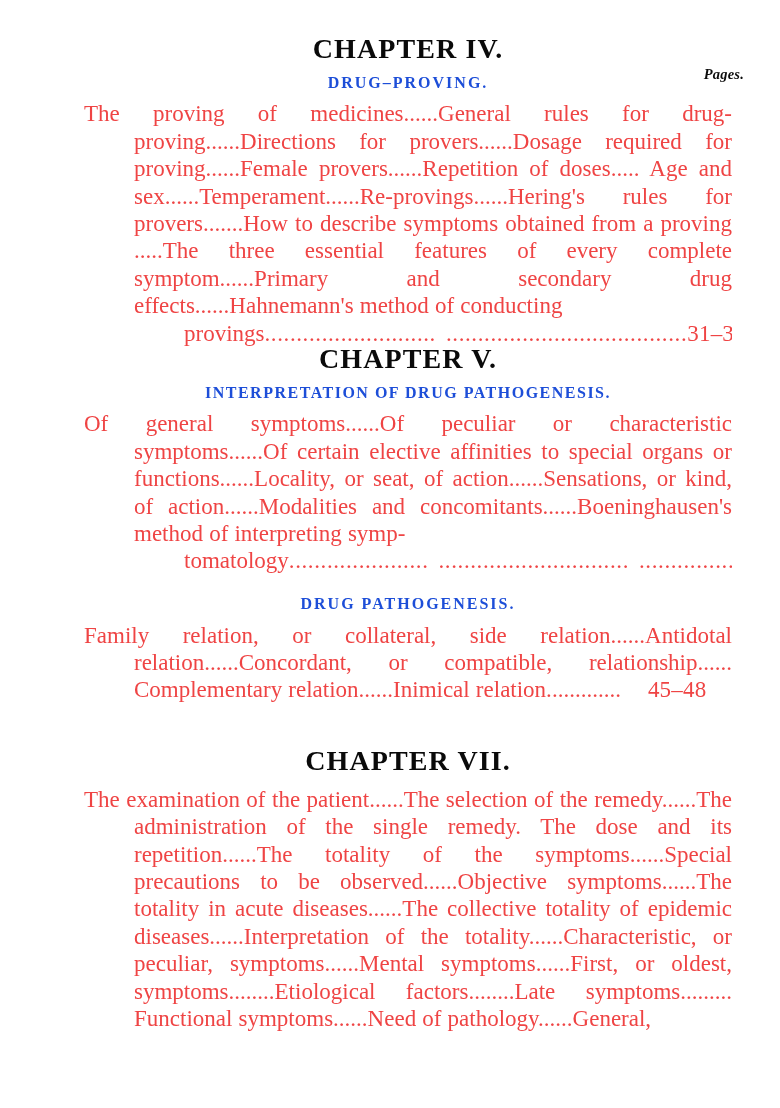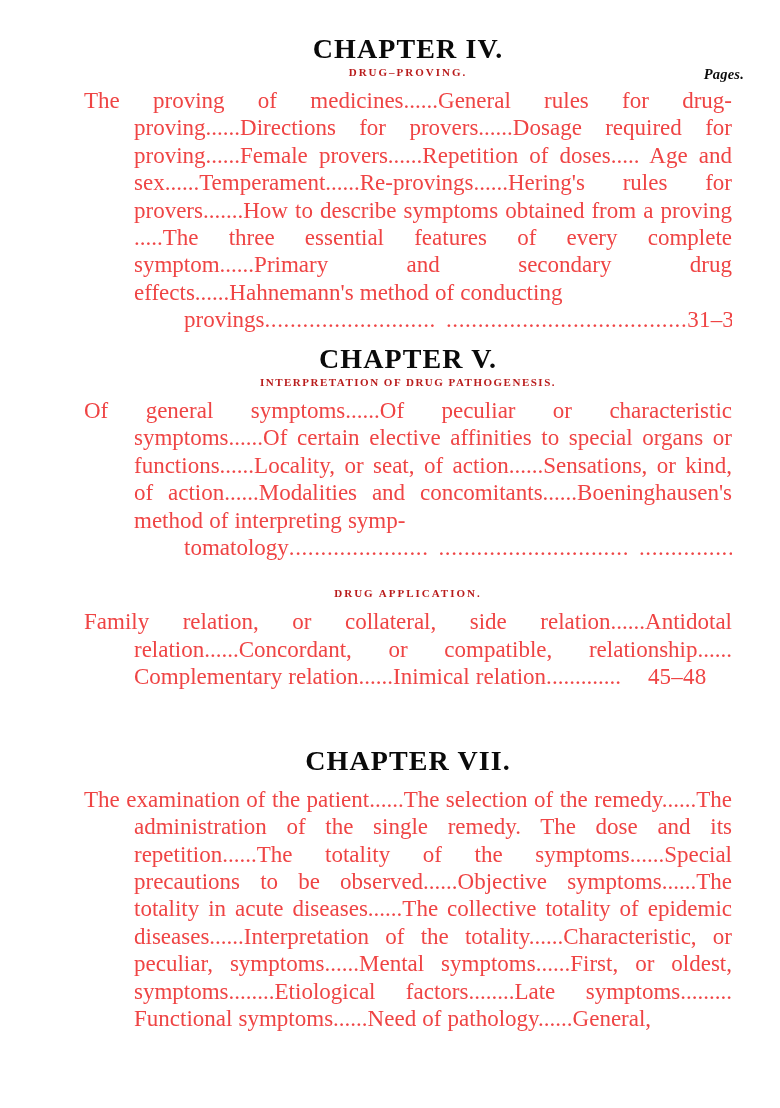--- a/index.html
+++ b/index.html
@@ -55,11 +55,11 @@
 
   .chapter-subtitle {
     text-align: center;
-    font-size: 11px;
+    font-size: 16px;
     font-weight: bold;
     letter-spacing: 2.0px;
-    color: #b91c1c;
-    margin: 1px 0 0 0;
+    color: #1d4ed8;
+    margin: 9px 0 0 0;
     line-height: 1.1;
     white-space: nowrap;
   }

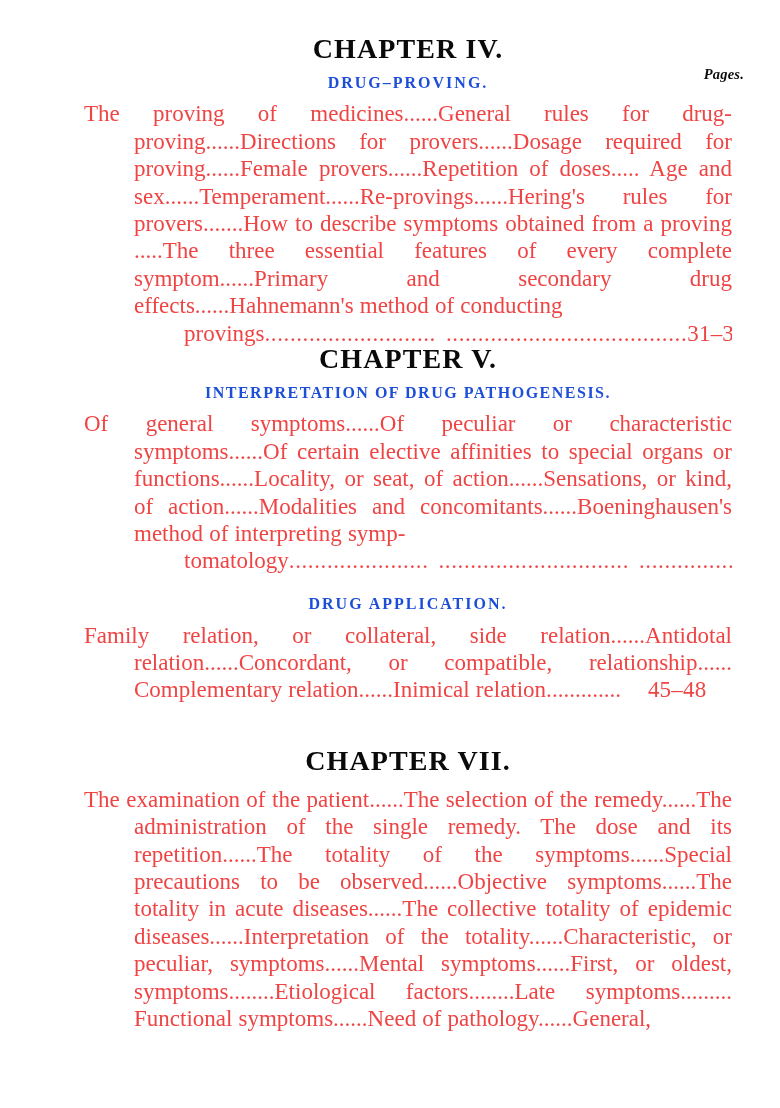--- a/index.html
+++ b/index.html
@@ -140,7 +140,7 @@
   </div>
 
   <div class="chapter" style="top: 586px;">
-    <div class="chapter-subtitle">DRUG APPLICATION.</div>
+    <div class="chapter-subtitle">DRUG PATHOGENESIS.</div>
     <div class="chapter-body">
       <span>Family relation, or collateral, side relation......Antidotal relation......Concordant, or compatible, relationship...... Complementary relation......Inimical relation.</span><span class="dots">............</span><span class="inline-page">45–48</span>
     </div>

